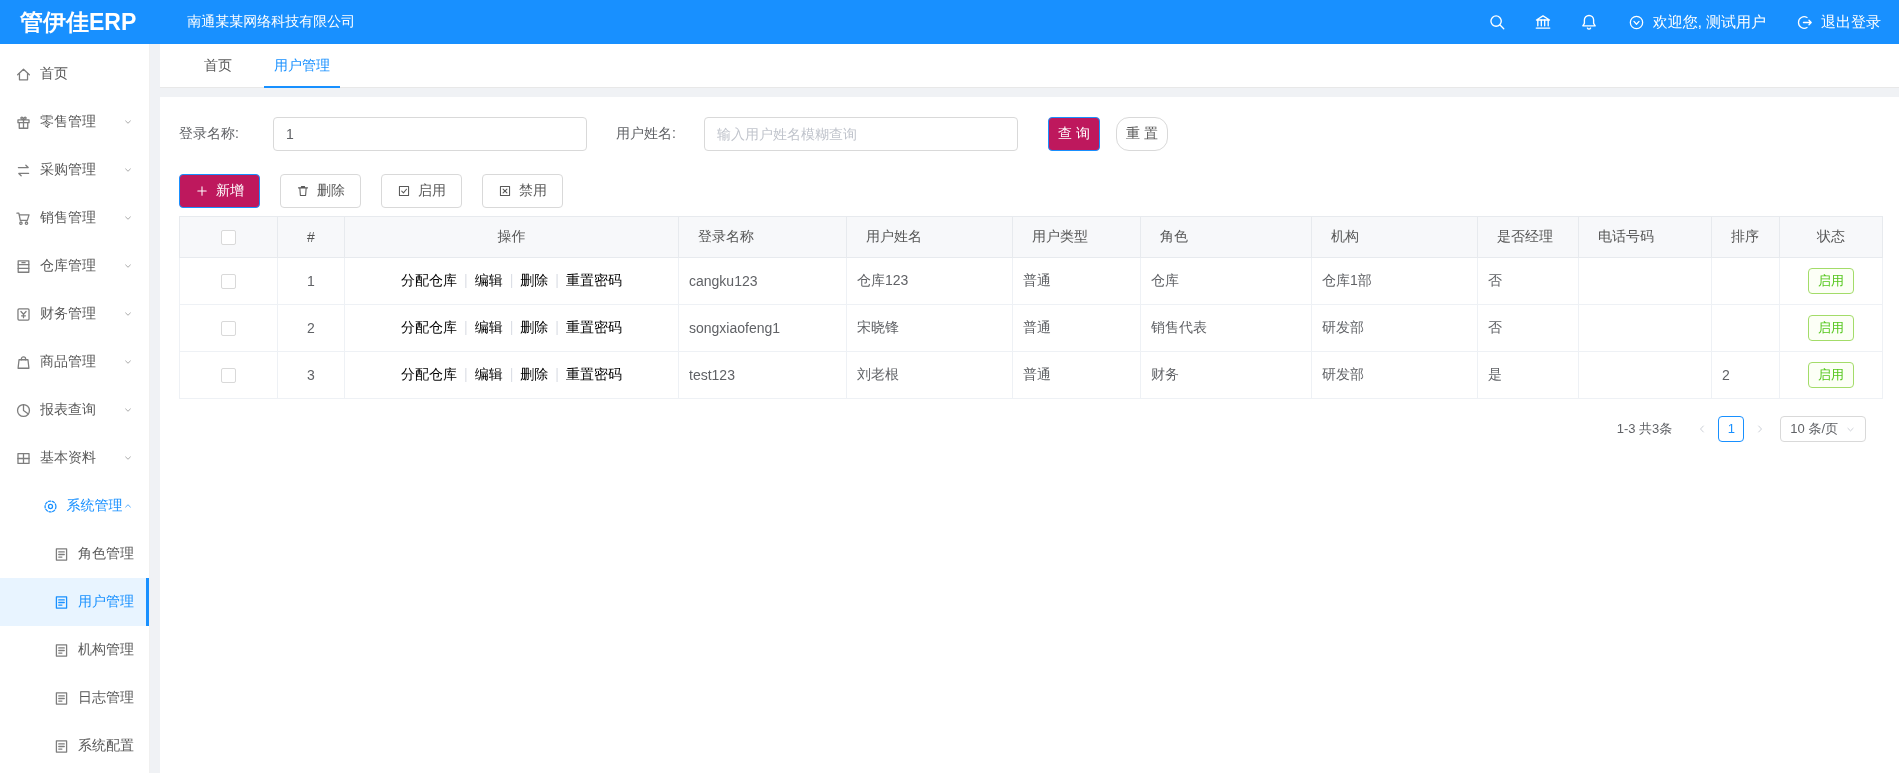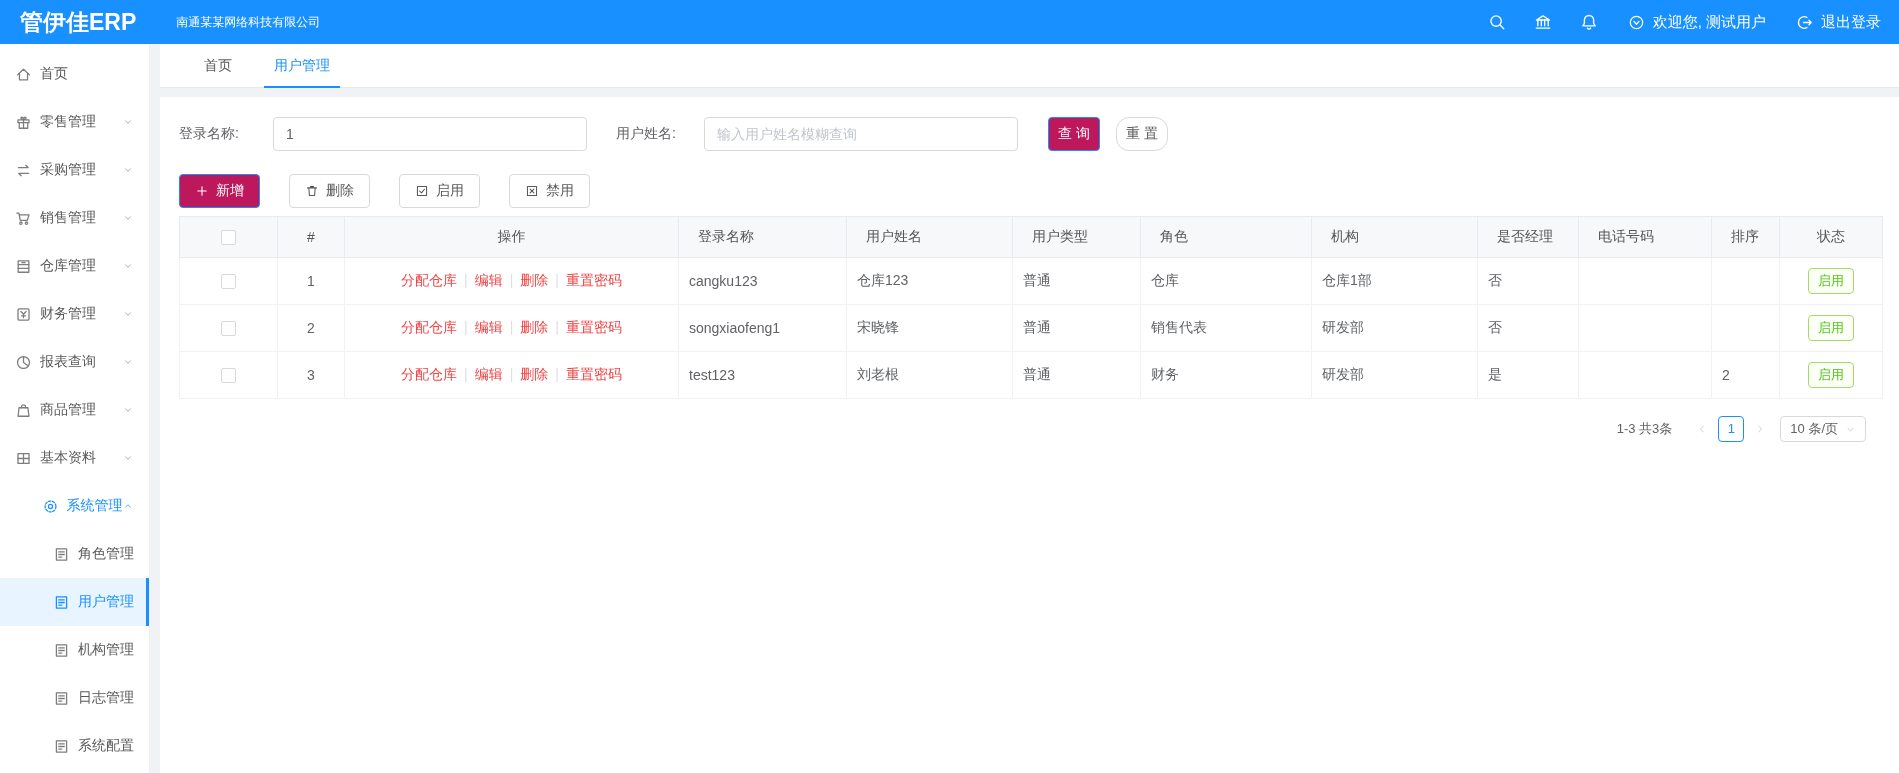--- a/index.html
+++ b/index.html
@@ -10,7 +10,7 @@
   
   .hdr { height:44px; background:#1890ff; display:flex; align-items:center; color:#fff; flex-shrink:0; }
   .hdr .logo { padding-left:20px; font-size:23px; font-weight:bold; white-space:nowrap; }
-  .hdr .company { margin-left:40px; font-size:12px; white-space:nowrap; }
+  .hdr .company { margin-left:51px; font-size:14px; white-space:nowrap; }
   .hdr-right { margin-left:auto; display:flex; align-items:center; padding-right:18px; }
   .hicon { width:18px; height:18px; margin-left:28px; cursor:pointer; color:#fff; }
   .hdr .welcome, .hdr .logout { display:flex; align-items:center; margin-left:30px; font-size:15px; cursor:pointer; }

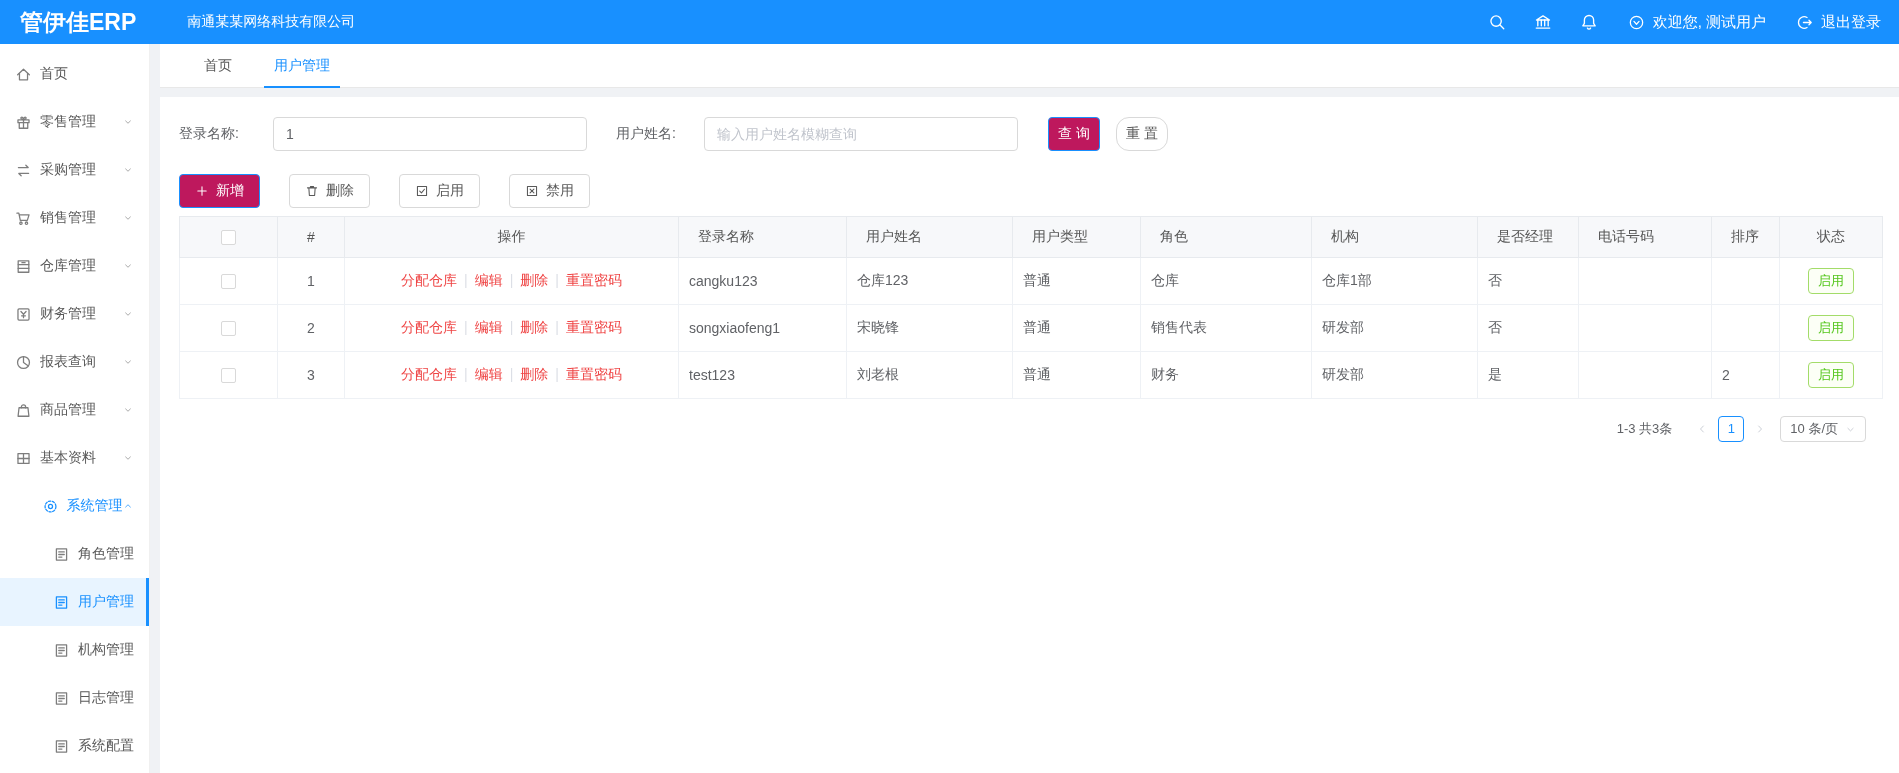--- a/index.html
+++ b/index.html
@@ -56,7 +56,7 @@
   .btn-reset { width:52px; margin-left:16px;border-radius:13px; }
 
   
-  .toolbar { display:flex; margin:23px 0 0 19px; gap:29px; }
+  .toolbar { display:flex; margin:23px 0 0 19px; gap:20px; }
   .toolbar .btn { padding:0 15px; }
   .toolbar .icon { width:14px; height:14px; margin-right:7px; color:#595959; }
   .toolbar .btn.primary .icon { color:#fff; }

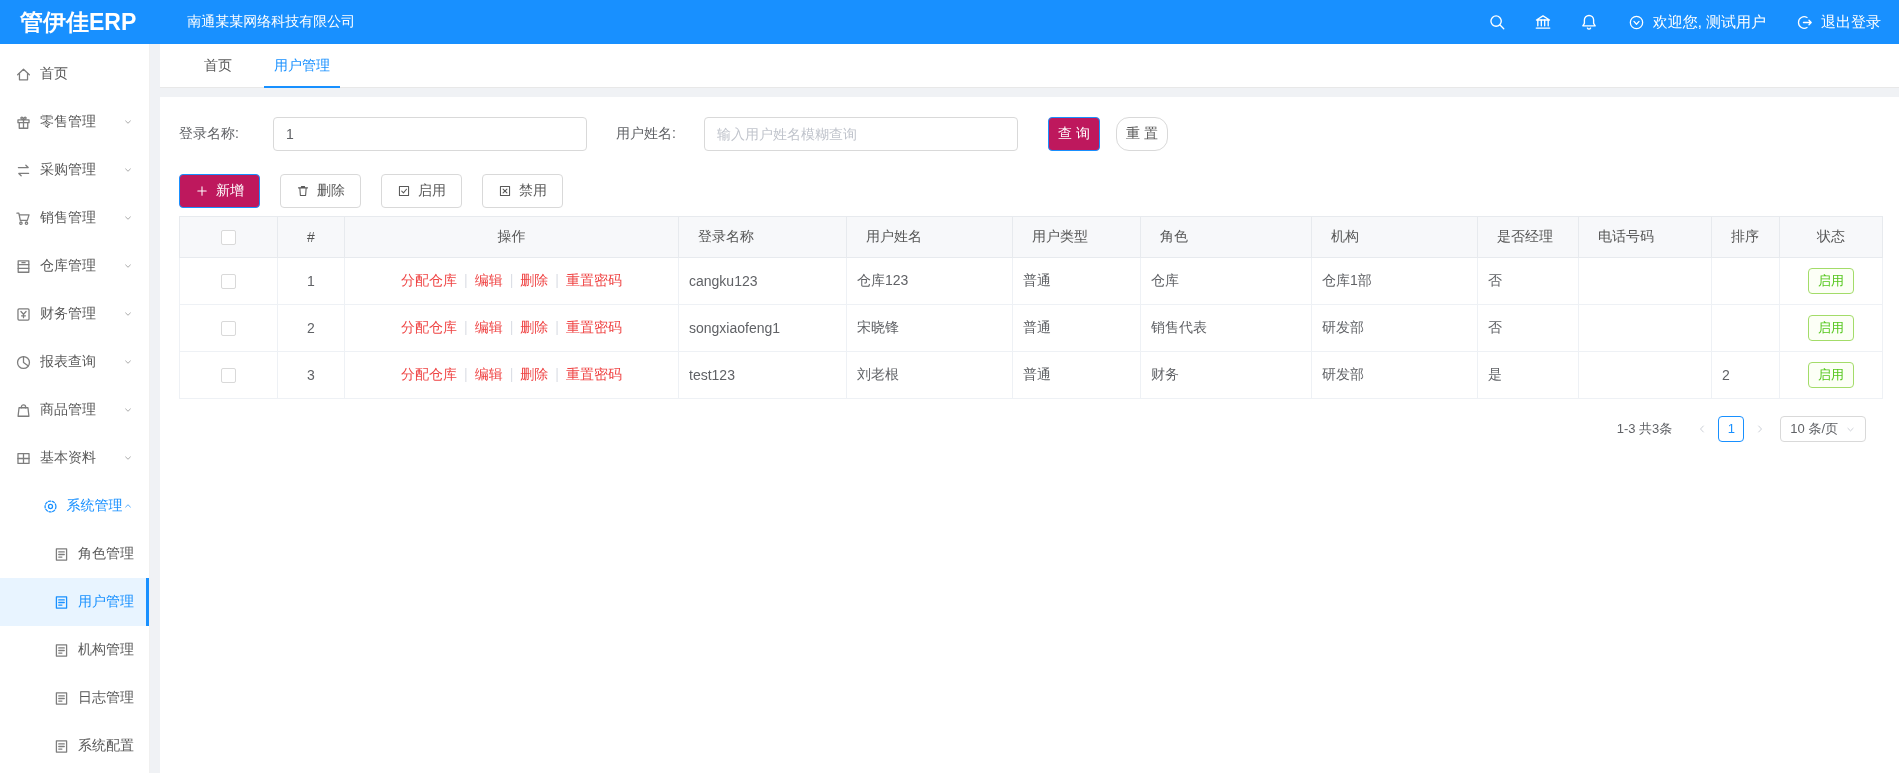--- a/index.html
+++ b/index.html
@@ -70,7 +70,7 @@
   .grid .c-center { text-align:center; padding:0; }
   .cb { display:inline-block; width:15px; height:15px; border:1px solid #d9d9d9; border-radius:2px;
     background:#fff; vertical-align:middle; cursor:pointer; }
-  .lnk { color:#ef4444; cursor:pointer; text-decoration:none; }
+  .lnk { color:#000000; cursor:pointer; text-decoration:none; }
   .sep { color:#dcdfe6; margin:0 7px; }
   .badge { display:inline-block; padding:3px 9px; font-size:13px; color:#54c71c;
     border:1px solid #a3dc69; background:#fcfff6; border-radius:4px; cursor:pointer; }

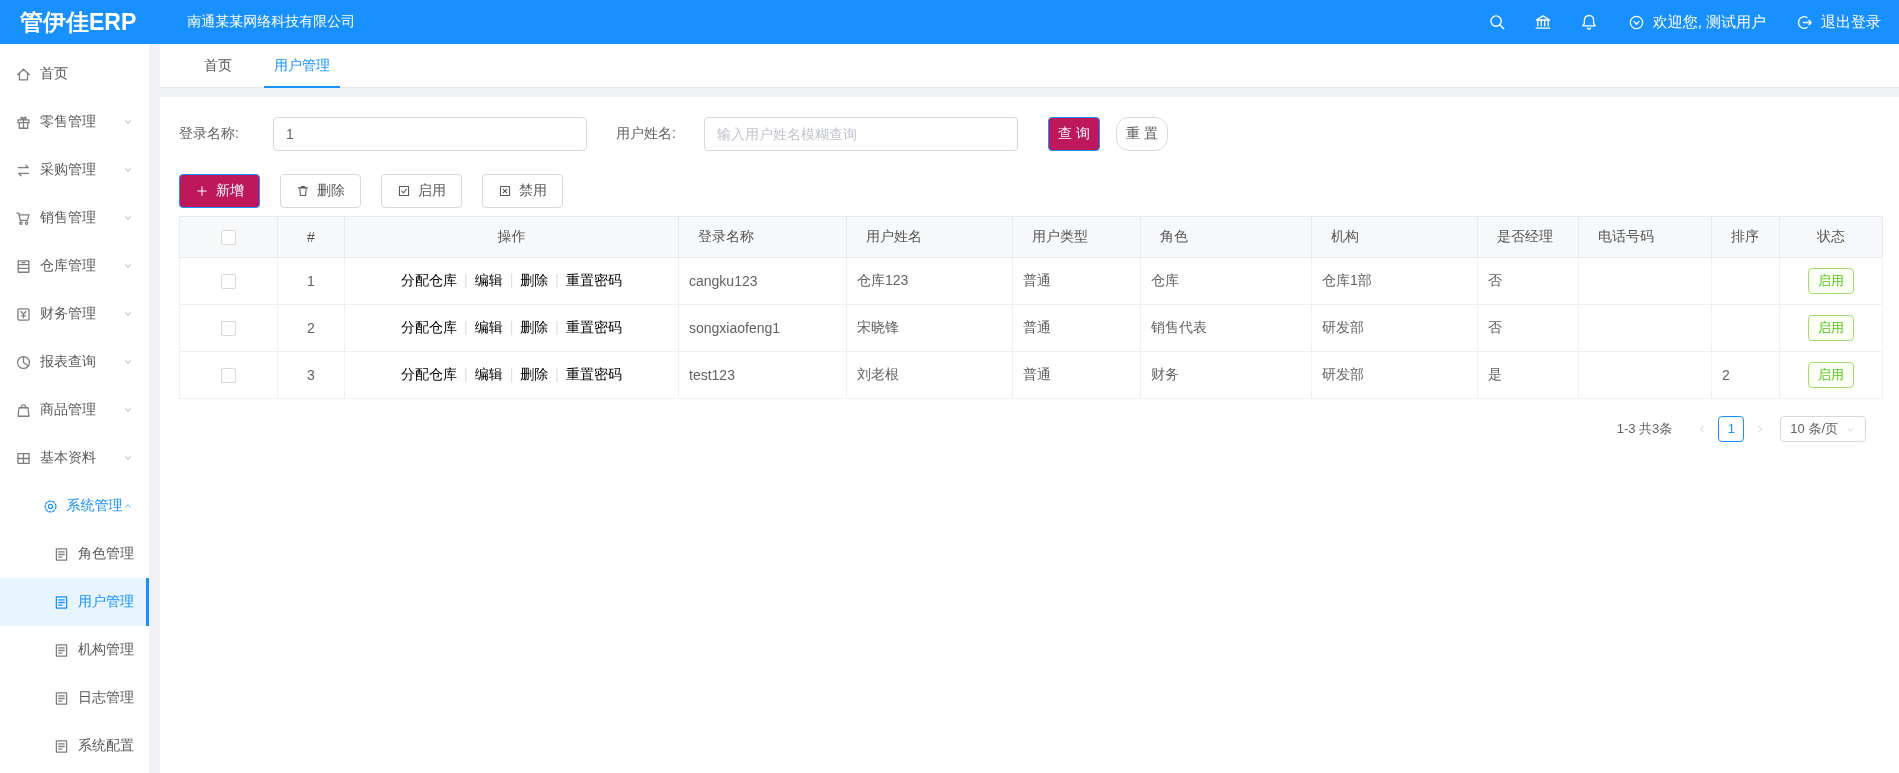--- a/index.html
+++ b/index.html
@@ -226,25 +226,25 @@
         <div class="side-item">
           <span class="icon">
             <svg viewBox="0 0 16 16">
+              <path d="M3.8 5.4h8.4l.9 8H2.9z"></path>
+              <path d="M6 5.4V4.6a2 2 0 0 1 4 0v.8"></path>
+            </svg>
+          </span>
+          <span>商品管理</span>
+          <span class="icon chev">
+            <svg viewBox="0 0 16 16">
+              <path d="M4.2 6.3 L8 10 L11.8 6.3"></path>
+            </svg>
+          </span>
+        </div>
+        <div class="side-item">
+          <span class="icon">
+            <svg viewBox="0 0 16 16">
               <circle cx="8" cy="8" r="5.6"></circle>
               <path d="M8 2.4V8l4.6 3.2"></path>
             </svg>
           </span>
           <span>报表查询</span>
-          <span class="icon chev">
-            <svg viewBox="0 0 16 16">
-              <path d="M4.2 6.3 L8 10 L11.8 6.3"></path>
-            </svg>
-          </span>
-        </div>
-        <div class="side-item">
-          <span class="icon">
-            <svg viewBox="0 0 16 16">
-              <path d="M3.8 5.4h8.4l.9 8H2.9z"></path>
-              <path d="M6 5.4V4.6a2 2 0 0 1 4 0v.8"></path>
-            </svg>
-          </span>
-          <span>商品管理</span>
           <span class="icon chev">
             <svg viewBox="0 0 16 16">
               <path d="M4.2 6.3 L8 10 L11.8 6.3"></path>

